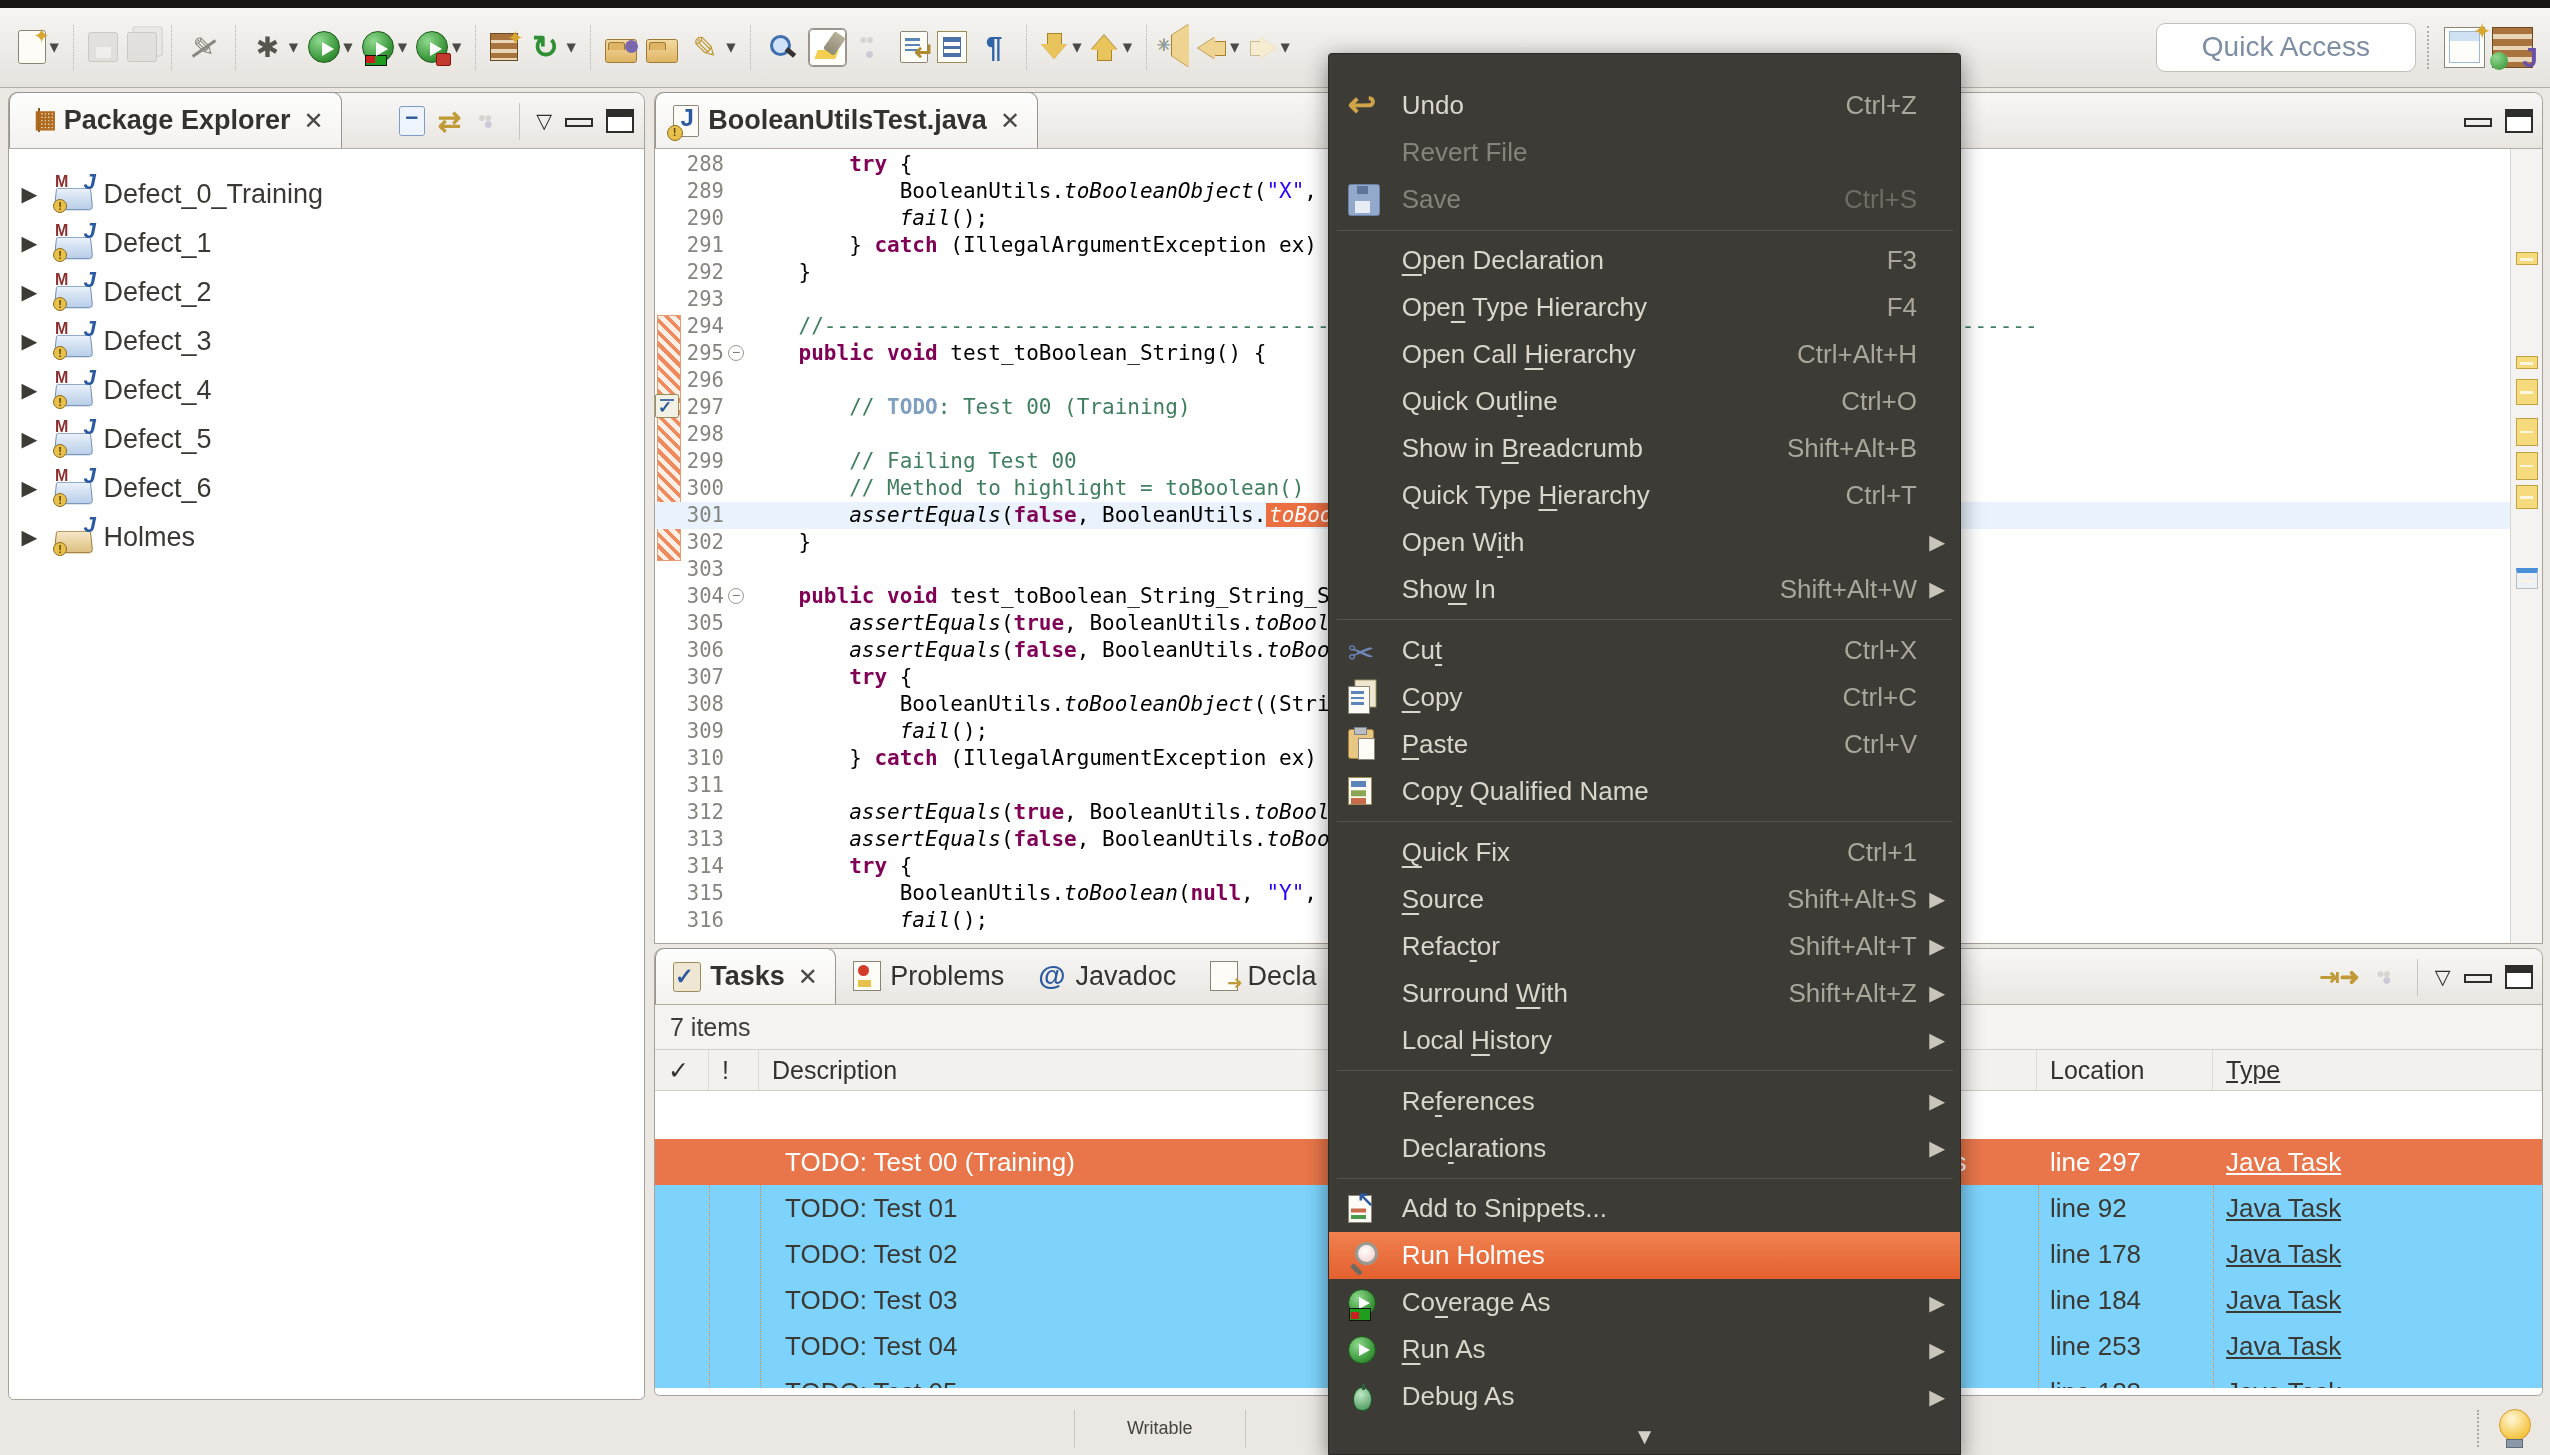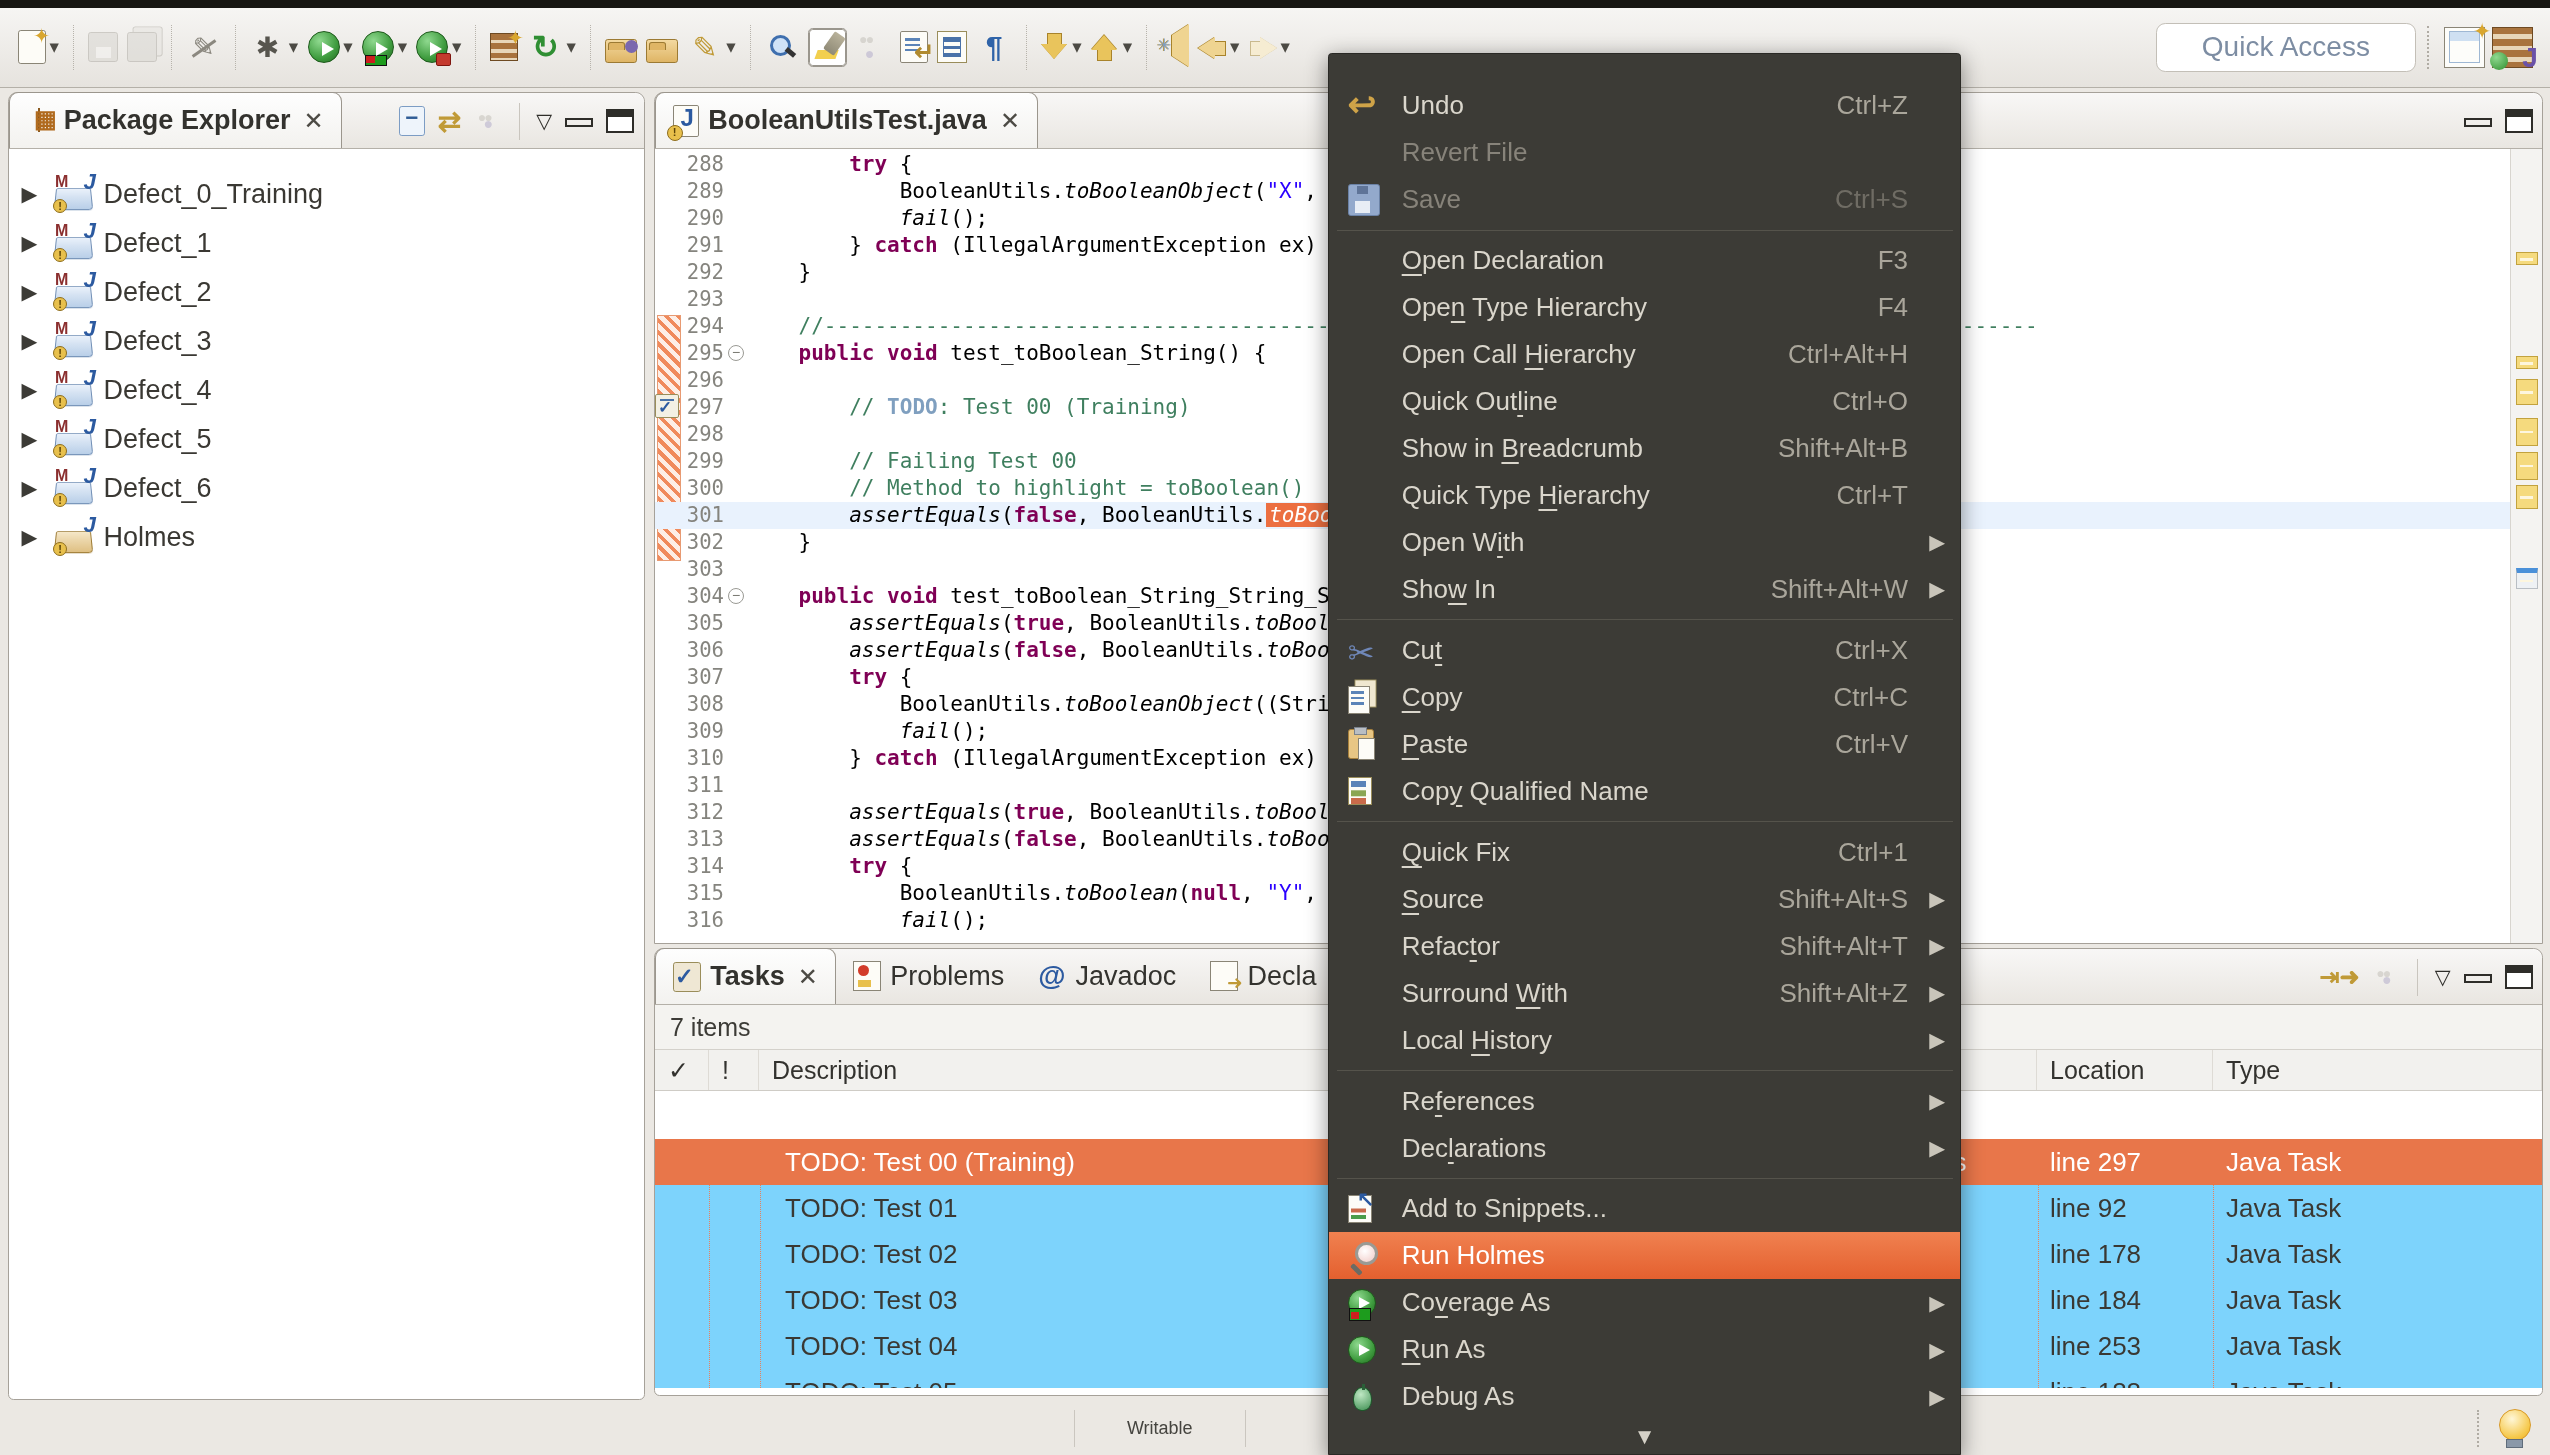--- a/index.html
+++ b/index.html
@@ -182,7 +182,7 @@
   .m-ico { width:54px; flex:none; display:flex; align-items:center; }
   .m-label { flex:1; white-space:nowrap; }
   .m-label u { text-decoration:underline; text-underline-offset:4.7px; }
-  .m-short { color:#aaa69b; margin-right:13px; white-space:nowrap; }
+  .m-short { color:#aaa69b; margin-right:4px; white-space:nowrap; }
   .m-item.sel .m-short { color:#f4d9c9; }
   .m-sub { width:24px; color:#c9c5ba; font-size:20.6px; text-align:right; }
   .m-sep { height:0.9px; background:#55534b; margin:6.5px 7.5px; }

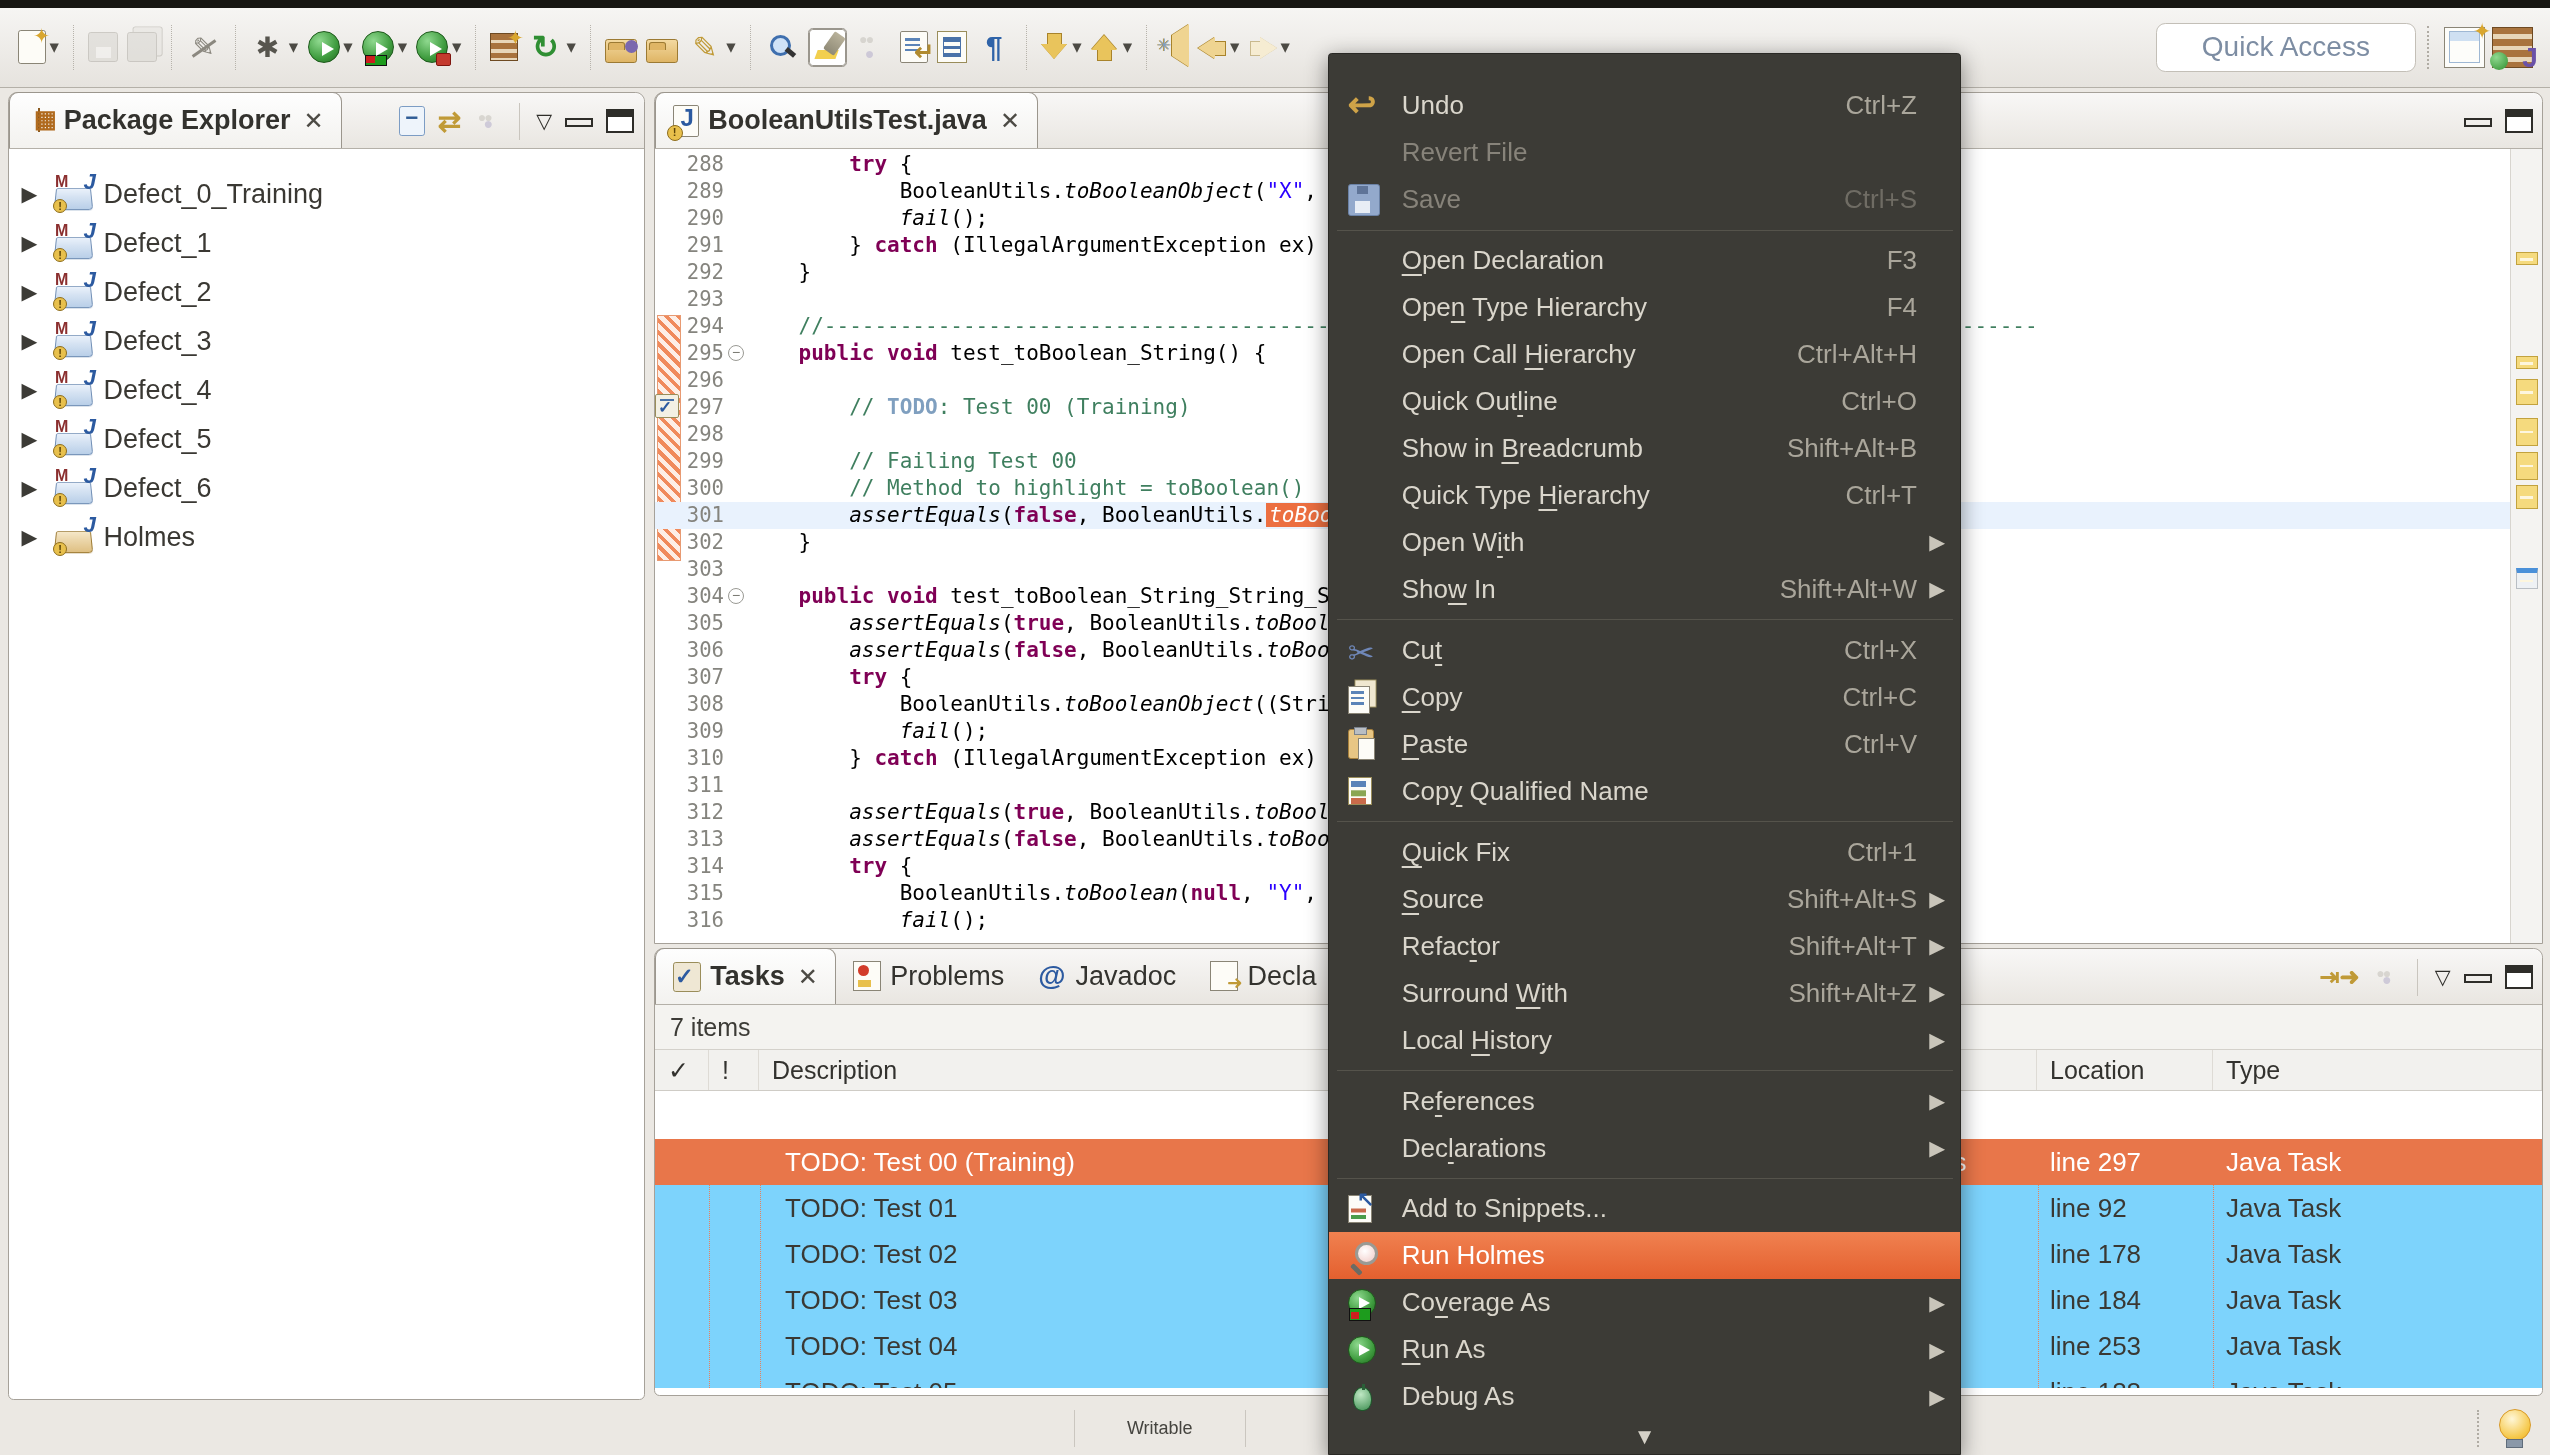--- a/index.html
+++ b/index.html
@@ -154,7 +154,7 @@
   #t-header { display:flex; height:41px; background:#f2f1ee; border-bottom:0.9px solid #cfccc6; font-size:25px; color:#33322e; align-items:center; }
   .th { padding-left:13px; border-right:0.9px solid #dedbd5; height:100%; display:flex; align-items:center; }
   .tc0 { width:54px; flex:none; } .tc1 { width:50px; flex:none; } .tc2 { width:1105px; flex:none; }
-  .tc3 { width:173px; flex:none; } .tc4 { width:176px; flex:none; } .tc5 { flex:1; }
+  .tc3 { width:173px; flex:none; } .tc4 { width:176px; flex:none; } .tc5 { flex:1;text-decoration:underline; }
   #t-rows { position:relative; }
   .t-row { display:flex; height:46px; align-items:center; font-size:26px; color:#3a3833; background:#7dd3fc; }
   .t-row .td { padding-left:13px; height:100%; display:flex; align-items:center; overflow:hidden; white-space:nowrap; }

